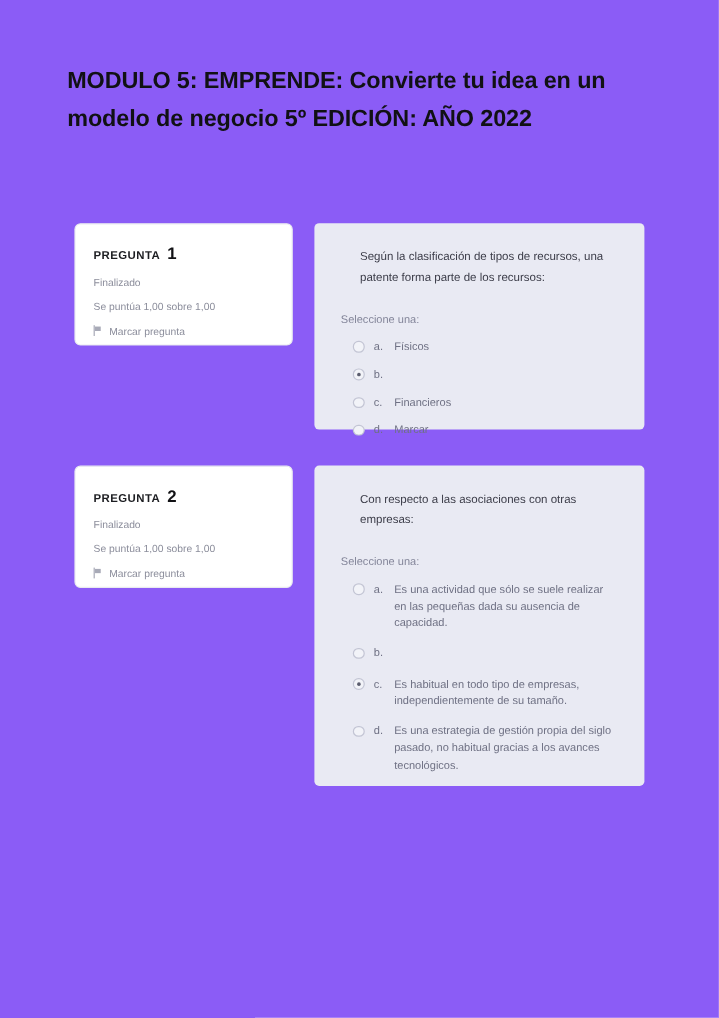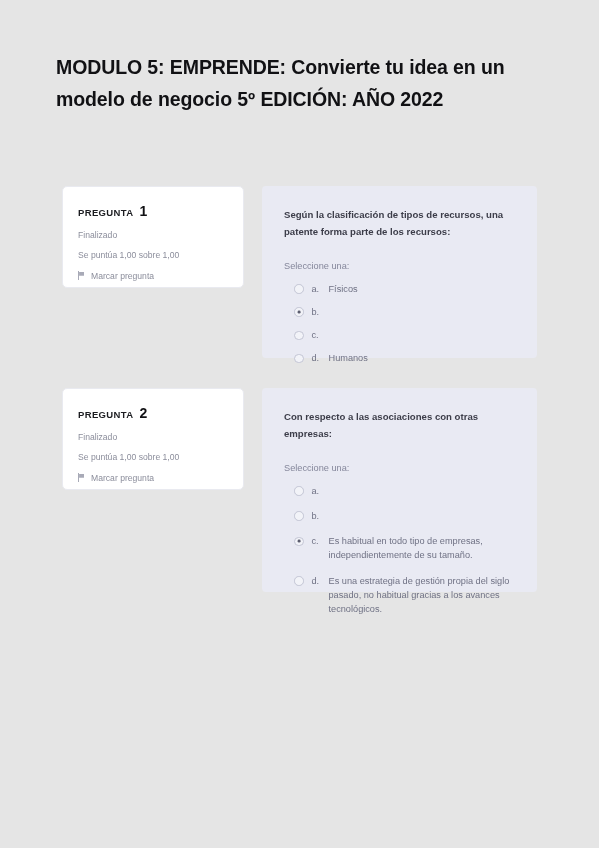--- a/index.html
+++ b/index.html
@@ -18,7 +18,7 @@
     position: relative;
     width: 599px;
     height: 848px;
-    background: #e5e5e5;
+    background: #8b5cf6;
   }
 
   

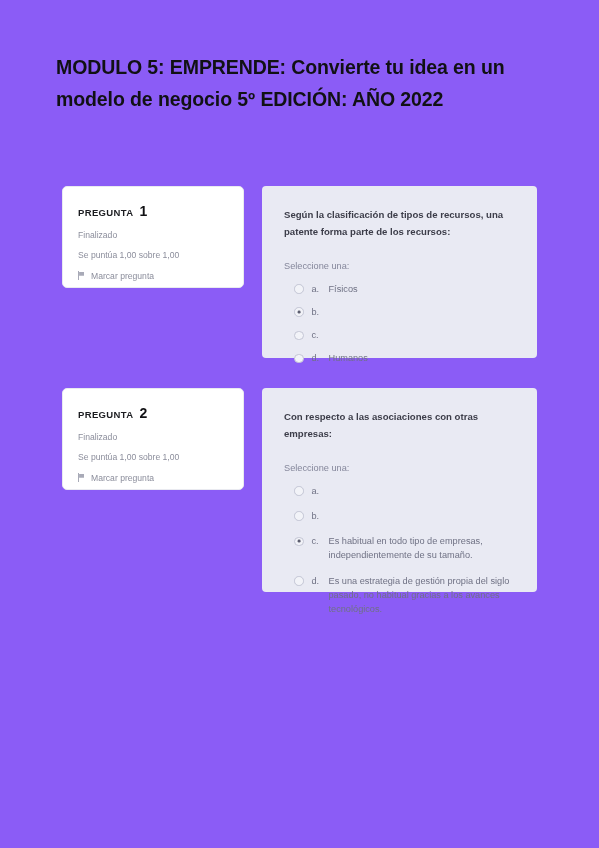--- a/index.html
+++ b/index.html
@@ -134,8 +134,7 @@
     font-size: 9.6px;
     color: #3c3d49;
     line-height: 1.75;
-    margin: 0 0 20px 0;
-    font-weight: bold;
+    margin: 0 0 20px 16px;
   }
   .qprompt {
     font-size: 9.2px;

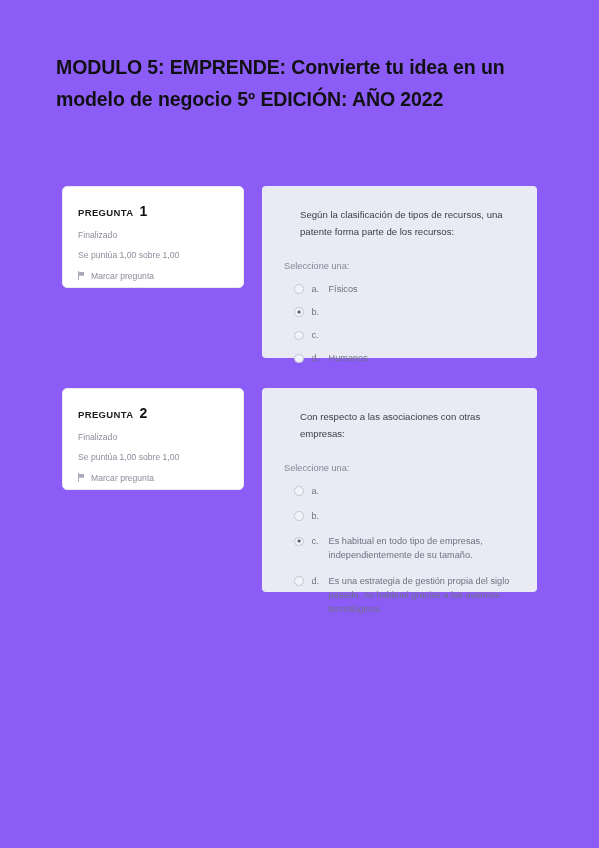--- a/index.html
+++ b/index.html
@@ -231,6 +231,7 @@
         <li class="option">
           <span class="radio"></span>
           <span class="opt-letter">c.</span>
+          <span class="opt-text">Financieros</span>
         </li>
         <li class="option">
           <span class="radio"></span>

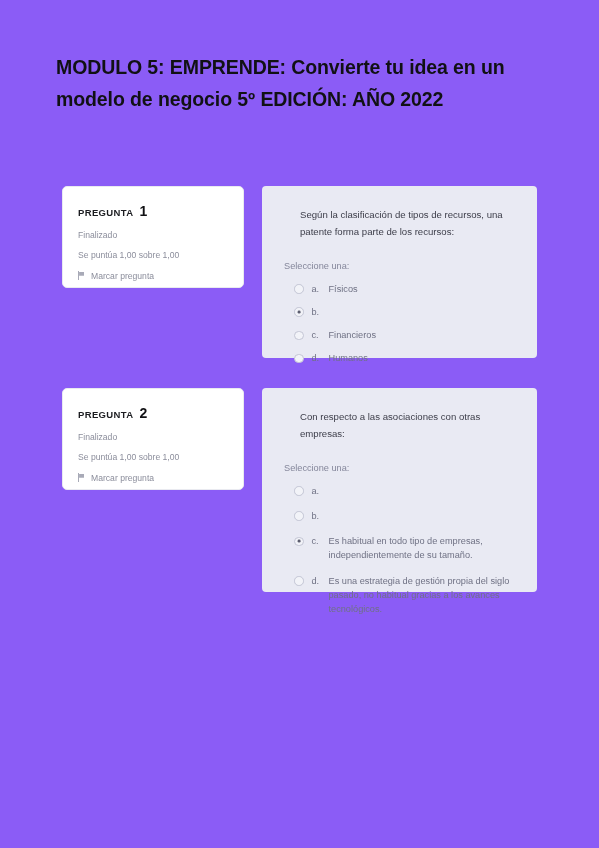--- a/index.html
+++ b/index.html
@@ -236,7 +236,7 @@
         <li class="option">
           <span class="radio"></span>
           <span class="opt-letter">d.</span>
-          <span class="opt-text">Humanos</span>
+          <span class="opt-text">Marcar</span>
         </li>
       </ul>
     </div>

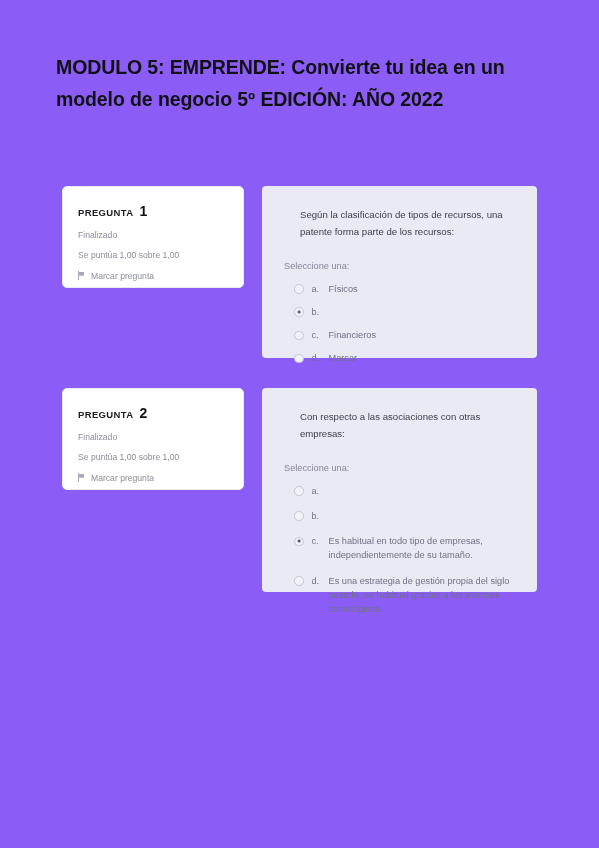--- a/index.html
+++ b/index.html
@@ -128,7 +128,7 @@
     padding: 21px 22px 22px 22px;
   }
   .qpanel.p1 { height: 172px; }
-  .qpanel.p2 { height: 204px; }
+  .qpanel.p2 { height: 267px; }
 
   .qtext {
     font-size: 9.6px;

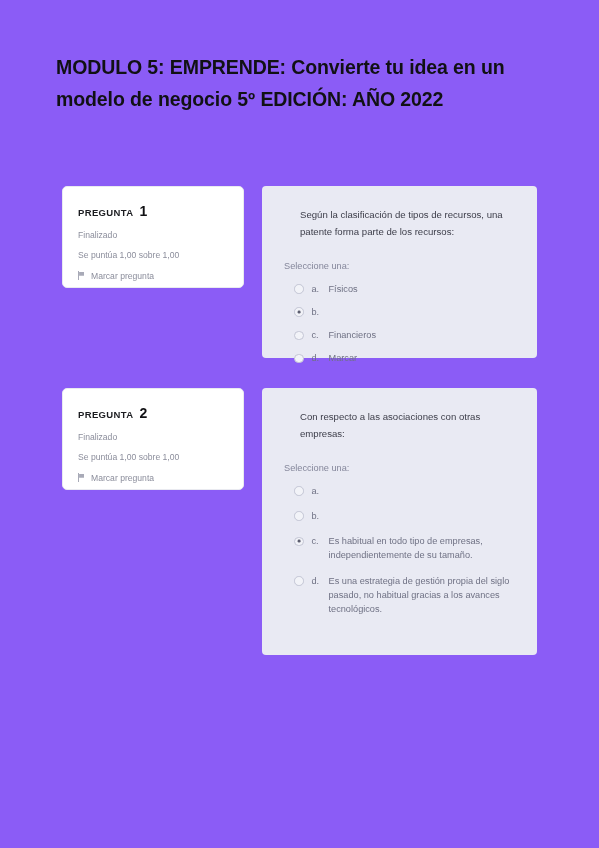--- a/index.html
+++ b/index.html
@@ -264,6 +264,7 @@
         <li class="option">
           <span class="radio"></span>
           <span class="opt-letter">a.</span>
+          <span class="opt-text">Es una actividad que sólo se suele realizar en las pequeñas dada su ausencia de capacidad.</span>
         </li>
         <li class="option">
           <span class="radio"></span>

